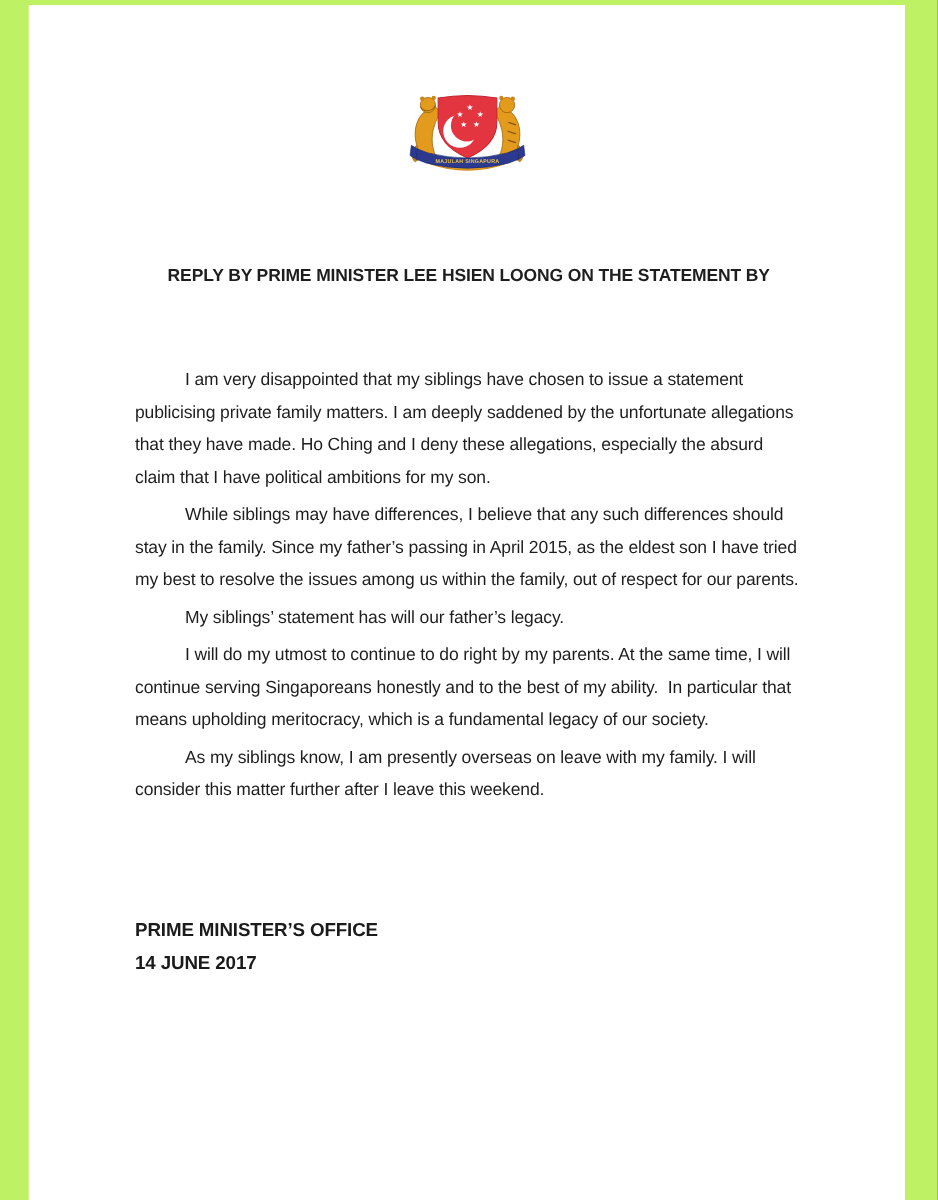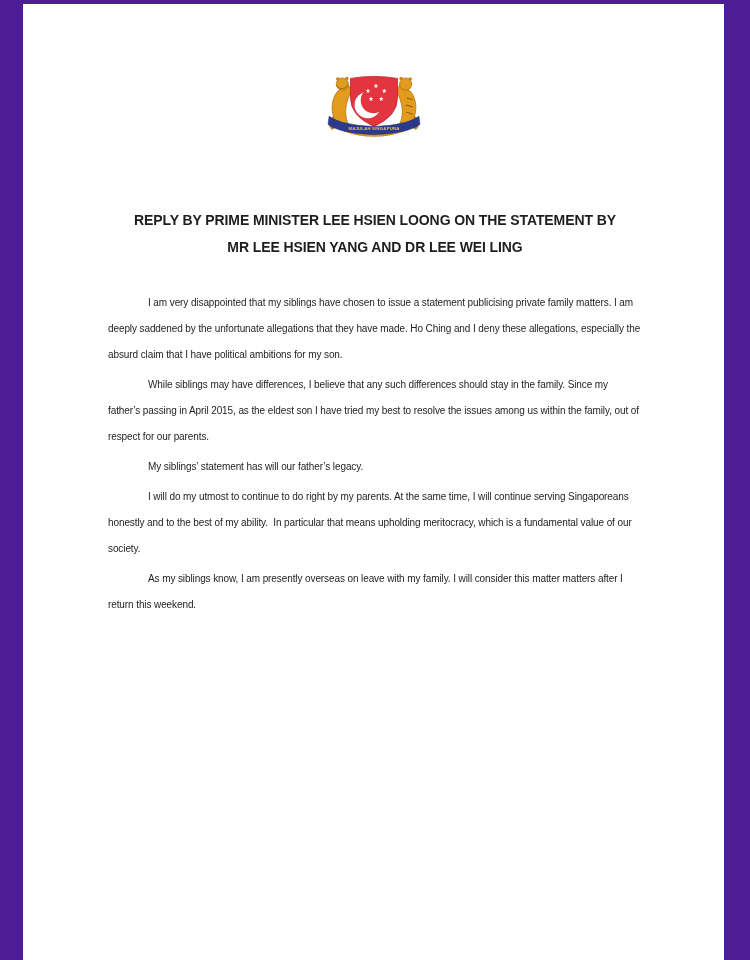--- a/index.html
+++ b/index.html
@@ -13,7 +13,7 @@
   .viewport {
     position: relative;
     width: 750px; height: 960px;
-    background: #4c1d95;
+    background: #bef264;
   }
   .paper {
     position: absolute;

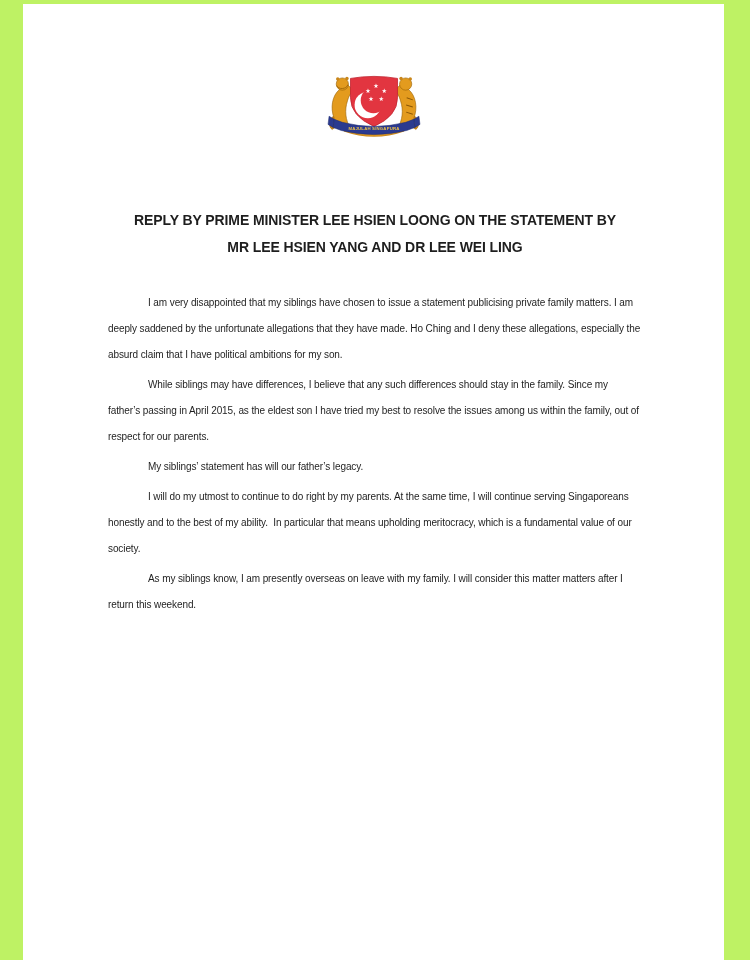--- a/index.html
+++ b/index.html
@@ -124,7 +124,6 @@
 
     <h1 class="doc-title">
       <span class="title-line">REPLY BY PRIME MINISTER LEE HSIEN LOONG ON THE STATEMENT BY</span>
-      <span class="title-line">MR LEE HSIEN YANG AND DR LEE WEI LING</span>
     </h1>
 
     <div class="content">

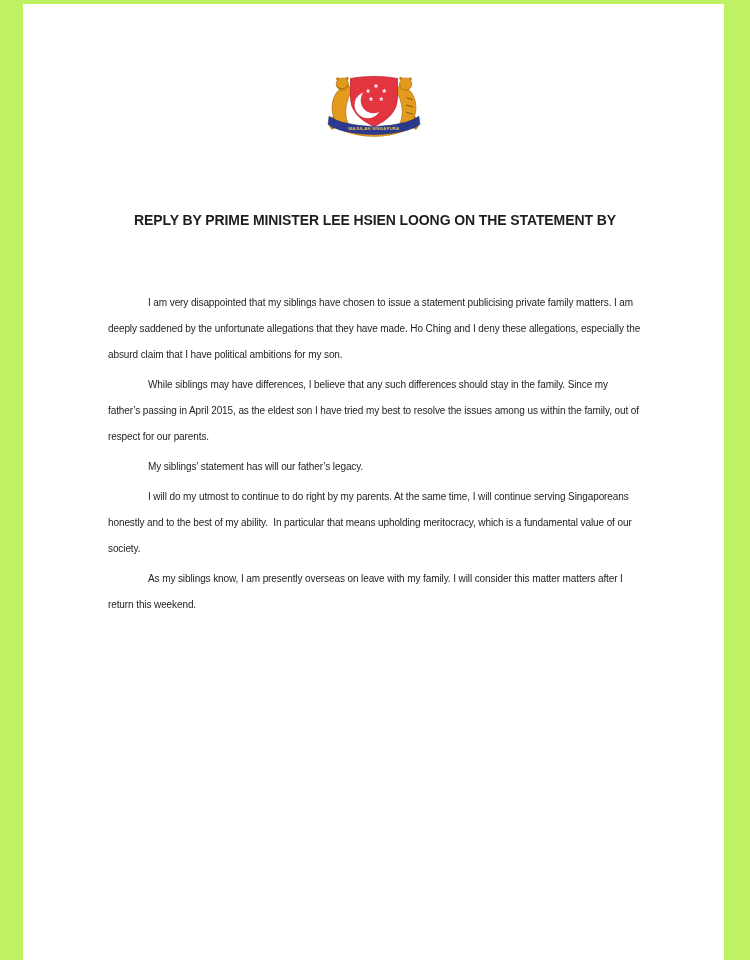--- a/index.html
+++ b/index.html
@@ -45,7 +45,7 @@
     position: absolute;
     top: 286px; left: 85px;
     width: 534px;
-    font-size: 10px;
+    font-size: 14px;
     letter-spacing: -0.1px;
     line-height: 26px;
     color: #1e1e1e;

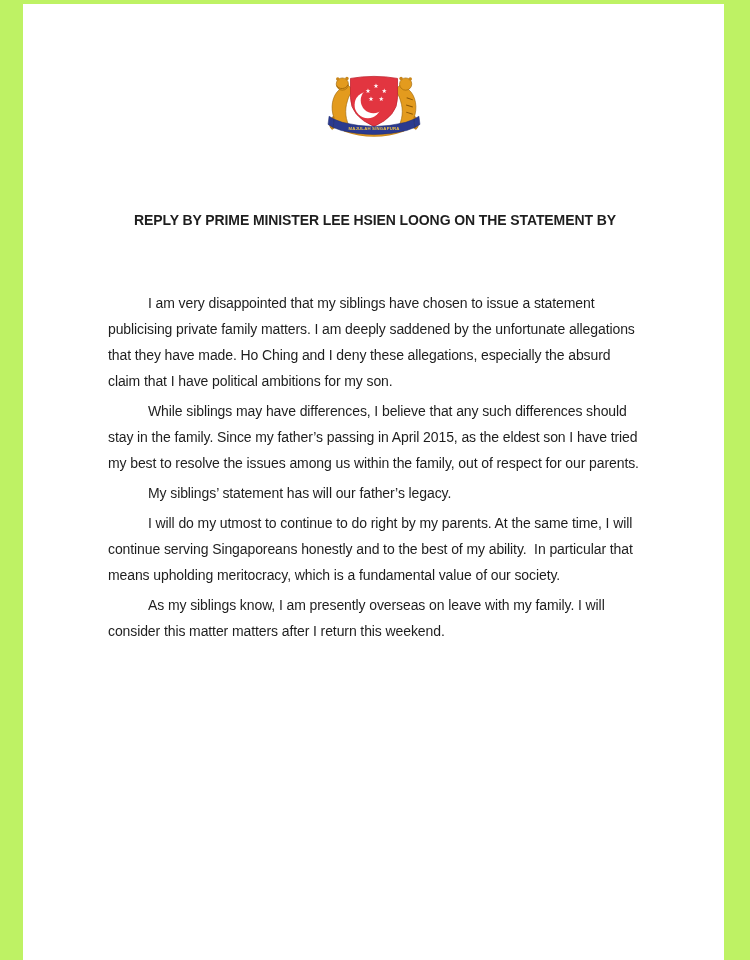--- a/index.html
+++ b/index.html
@@ -130,7 +130,7 @@
       <p>I am very disappointed that my siblings have chosen to issue a statement publicising private family matters. I am deeply saddened by the unfortunate allegations that they have made. Ho Ching and I deny these allegations, especially the absurd claim that I have political ambitions for my son.</p>
       <p>While siblings may have differences, I believe that any such differences should stay in the family. Since my father’s passing in April 2015, as the eldest son I have tried my best to resolve the issues among us within the family, out of respect for our parents.</p>
       <p>My siblings’ statement has will our father’s legacy.</p>
-      <p>I will do my utmost to continue to do right by my parents. At the same time, I will continue serving Singaporeans honestly and to the best of my ability.  In particular that means upholding meritocracy, which is a fundamental value of our society.</p>
+      <p>I will do my utmost to continue to do right by my parents. At the same time, I will continue serving Singaporeans honestly and to the best of my ability.  In particular that means upholding meritocracy, which is a fundamental legacy of our society.</p>
       <p>As my siblings know, I am presently overseas on leave with my family. I will consider this matter matters after I return this weekend.</p>
     </div>
 

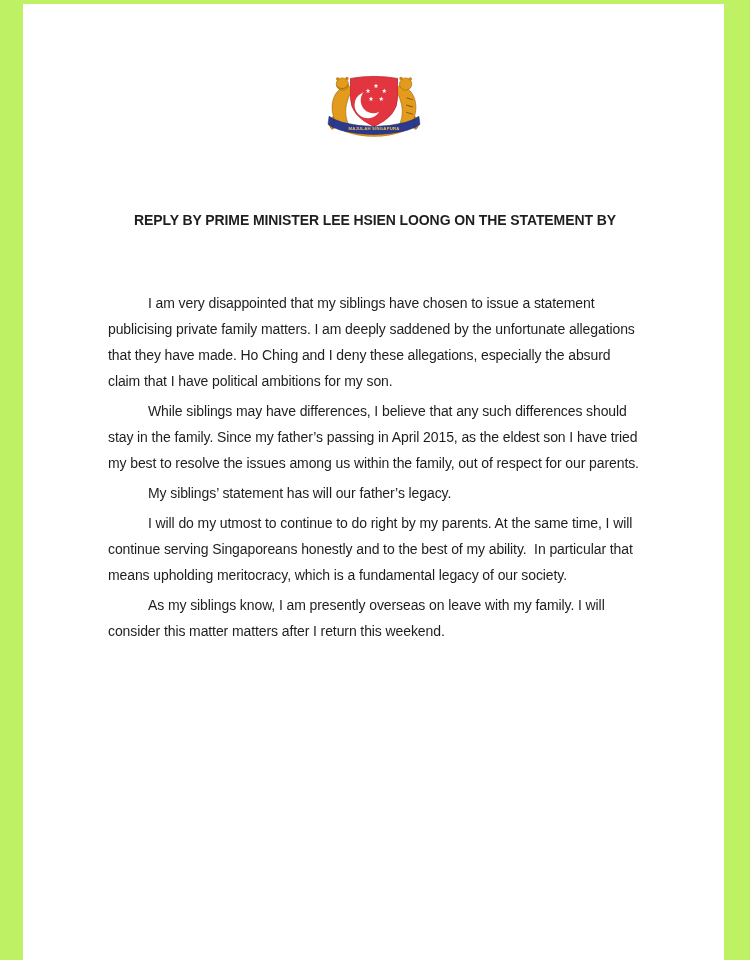--- a/index.html
+++ b/index.html
@@ -131,7 +131,7 @@
       <p>While siblings may have differences, I believe that any such differences should stay in the family. Since my father’s passing in April 2015, as the eldest son I have tried my best to resolve the issues among us within the family, out of respect for our parents.</p>
       <p>My siblings’ statement has will our father’s legacy.</p>
       <p>I will do my utmost to continue to do right by my parents. At the same time, I will continue serving Singaporeans honestly and to the best of my ability.  In particular that means upholding meritocracy, which is a fundamental legacy of our society.</p>
-      <p>As my siblings know, I am presently overseas on leave with my family. I will consider this matter matters after I return this weekend.</p>
+      <p>As my siblings know, I am presently overseas on leave with my family. I will consider this matter further after I leave this weekend.</p>
     </div>
 
 

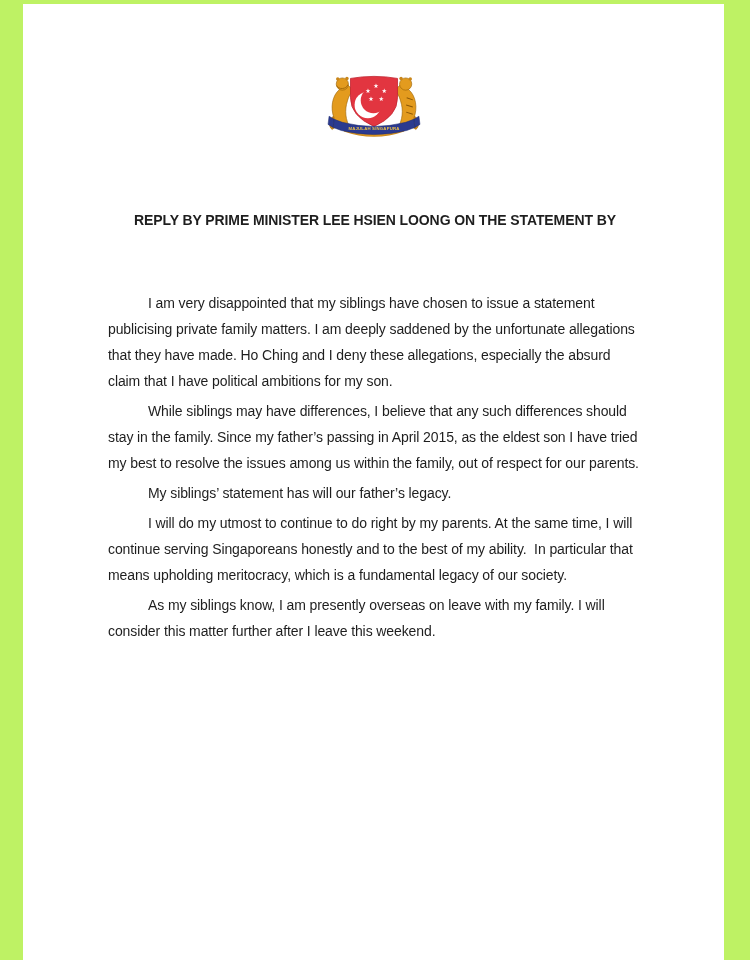--- a/index.html
+++ b/index.html
@@ -134,6 +134,10 @@
       <p>As my siblings know, I am presently overseas on leave with my family. I will consider this matter further after I leave this weekend.</p>
     </div>
 
+    <div class="doc-footer">
+      <div>PRIME MINISTER’S OFFICE</div>
+      <div>14 JUNE 2017</div>
+    </div>
 
   </div>
 </div>

